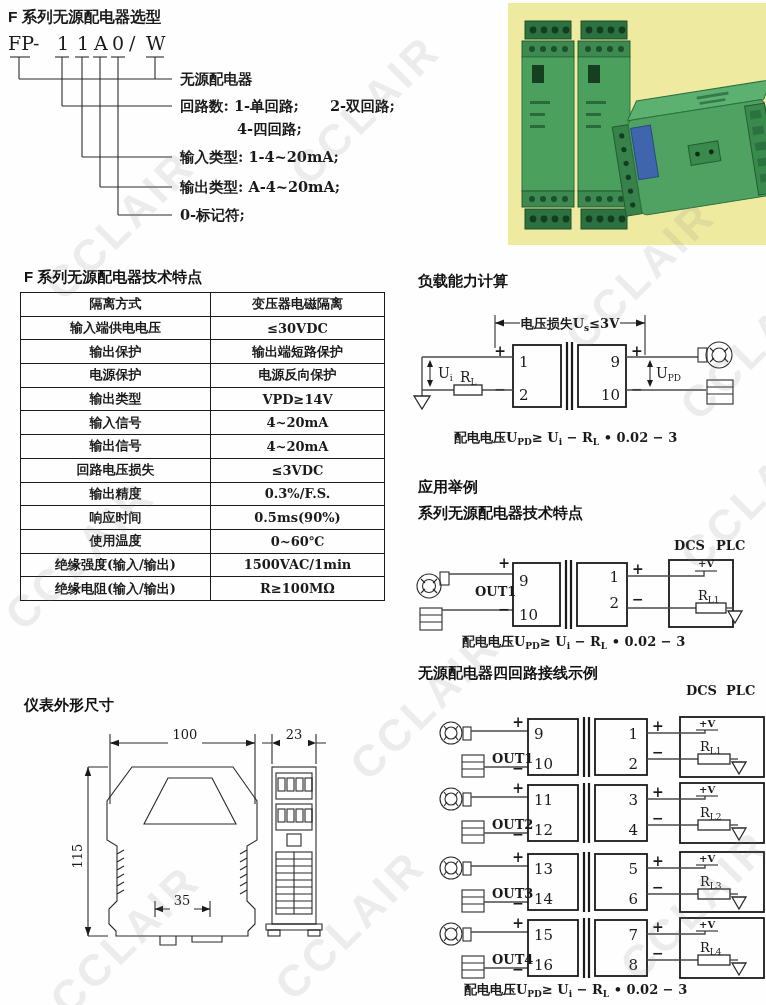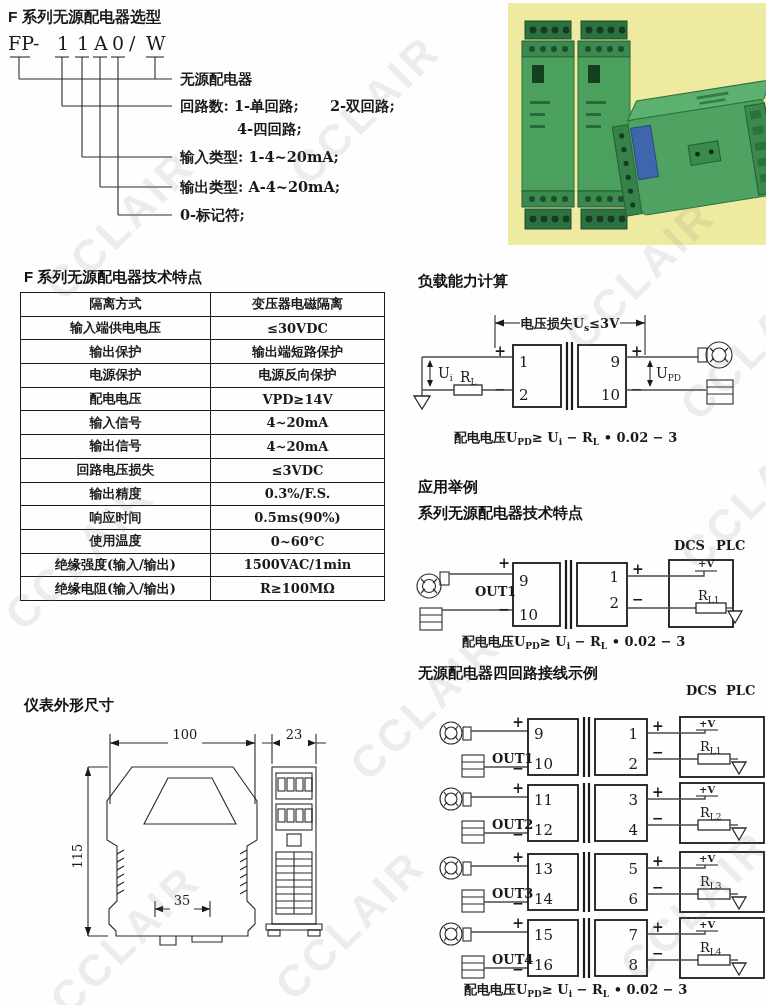--- a/index.html
+++ b/index.html
@@ -184,7 +184,7 @@
           <td>电源反向保护</td>
         </tr>
       <tr>
-          <td class="c1">配电电压</td>
+          <td class="c1">输出类型</td>
           <td>VPD≥14V</td>
         </tr>
       <tr>

